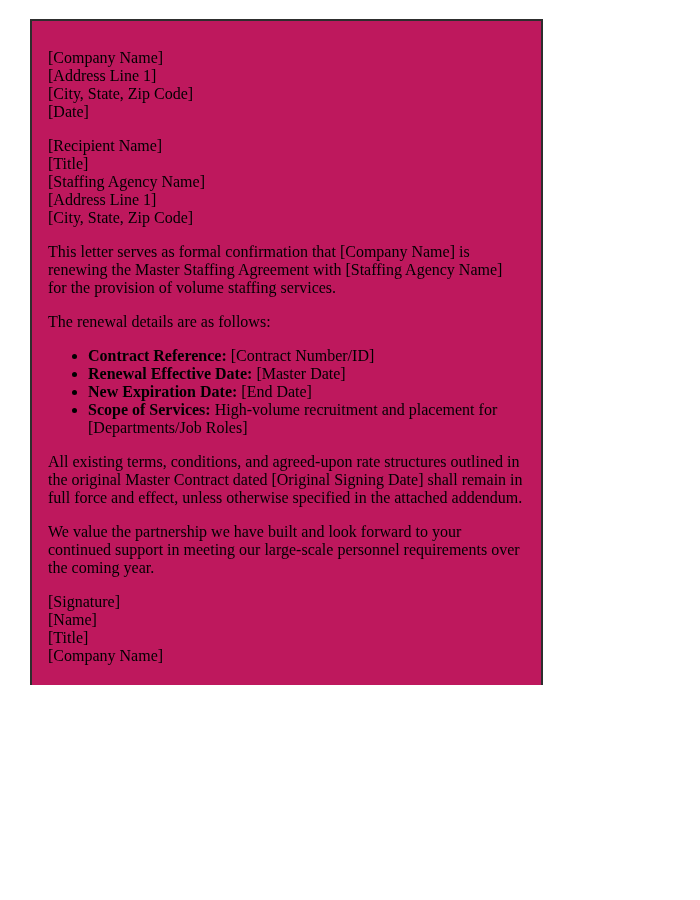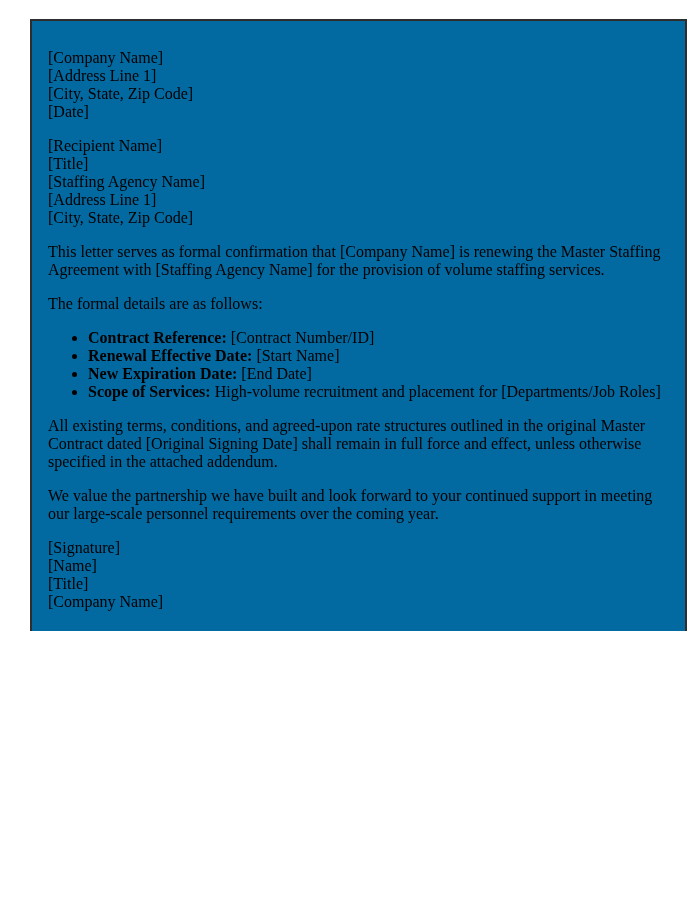--- a/index.html
+++ b/index.html
@@ -22,12 +22,12 @@
   }
   .letter {
     box-sizing: border-box;
-    width: 657px;
+    width: 513px;
     margin: 19px 0 0 30px;
     border: 2px solid #2e2e2e;
     border-bottom: none;
     padding: 12px 16px 4px 16px;
-    background: #0369a1;
+    background: #be185d;
   }
   .letter p {
     margin: 16px 0;

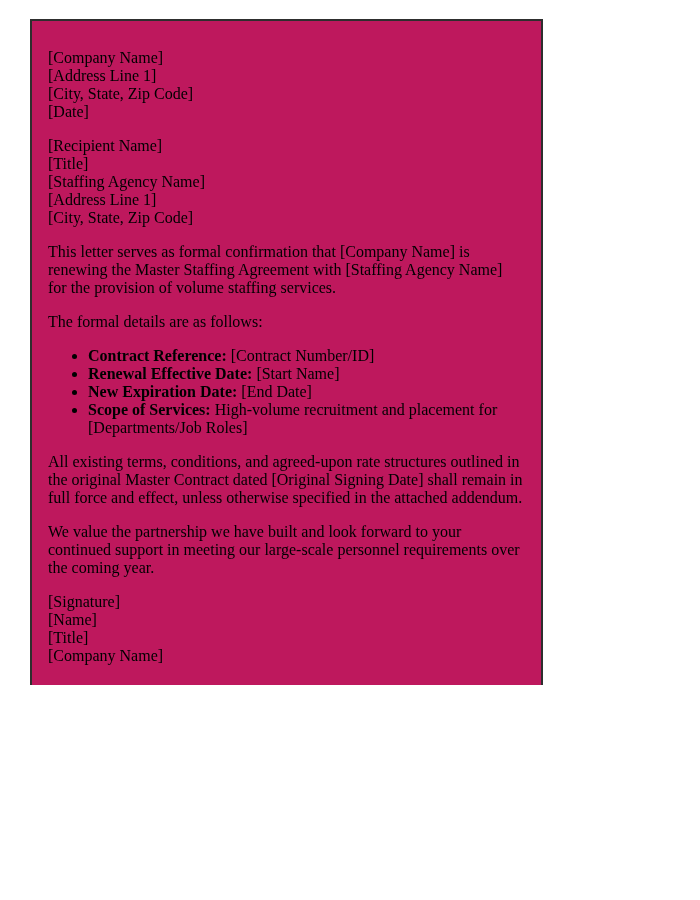--- a/index.html
+++ b/index.html
@@ -73,7 +73,7 @@
 
     <p>This letter serves as formal confirmation that [Company Name] is renewing the Master Staffing Agreement with [Staffing Agency Name] for the provision of volume staffing services.</p>
 
-    <p>The formal details are as follows:</p>
+    <p>The renewal details are as follows:</p>
 
     <ul>
       <li><b class="lbl">Contract Reference:</b><span> [Contract Number/ID]</span></li>

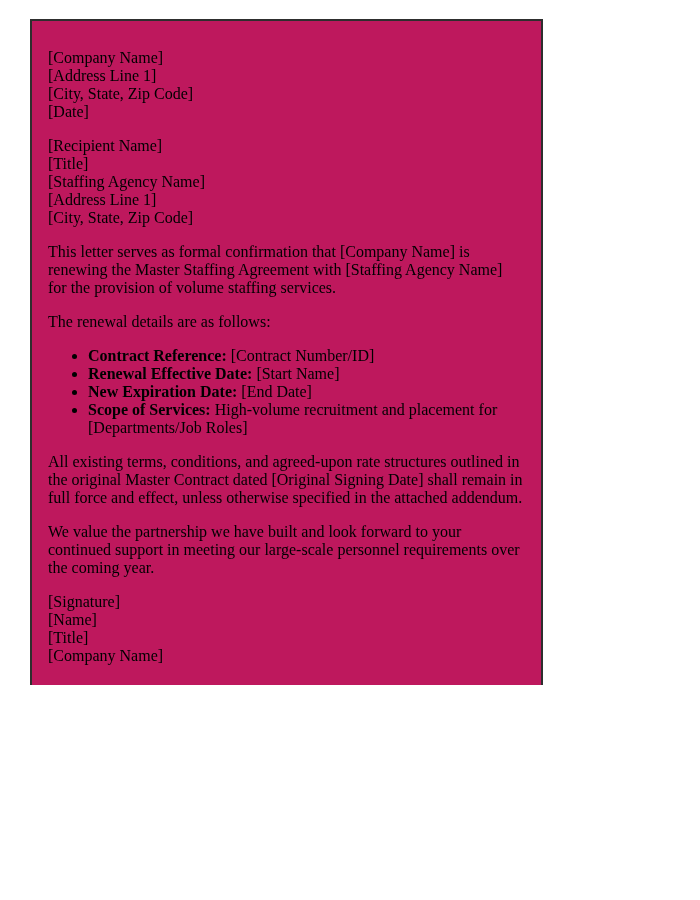--- a/index.html
+++ b/index.html
@@ -77,7 +77,7 @@
 
     <ul>
       <li><b class="lbl">Contract Reference:</b><span> [Contract Number/ID]</span></li>
-      <li><b class="lbl">Renewal Effective Date:</b><span> [Start Name]</span></li>
+      <li><b class="lbl">Renewal Effective Date:</b><span> [Master Date]</span></li>
       <li><b class="lbl">New Expiration Date:</b><span> [End Date]</span></li>
       <li><b class="lbl">Scope of Services:</b><span> High-volume recruitment and placement for [Departments/Job Roles]</span></li>
     </ul>

